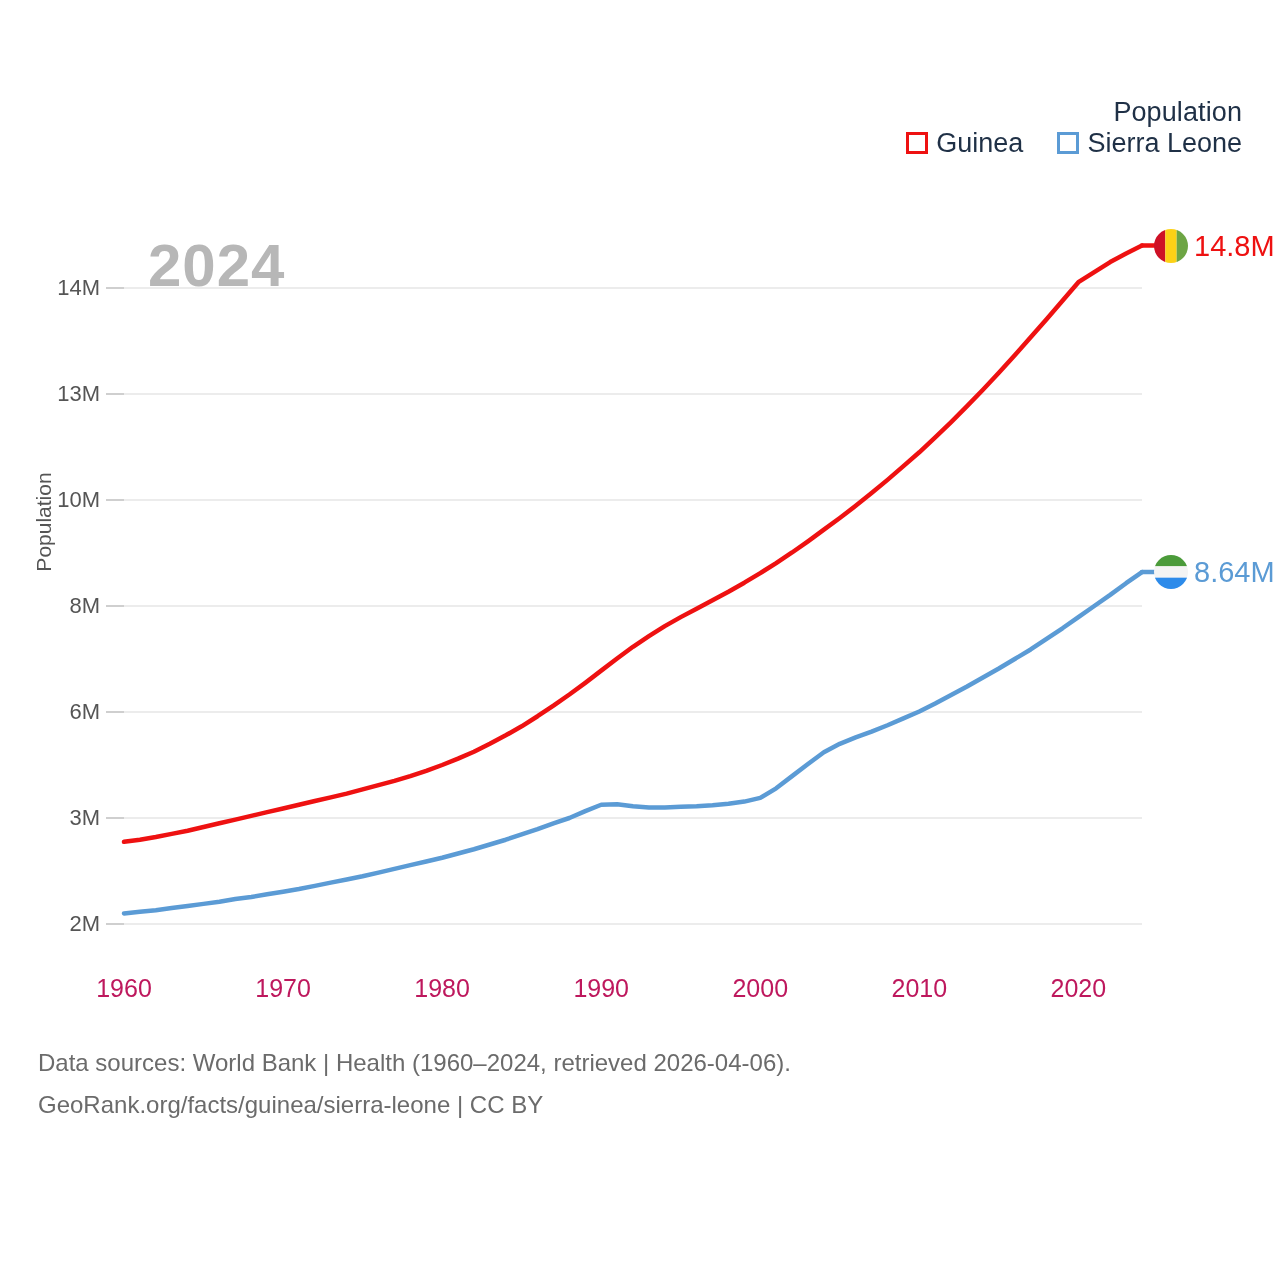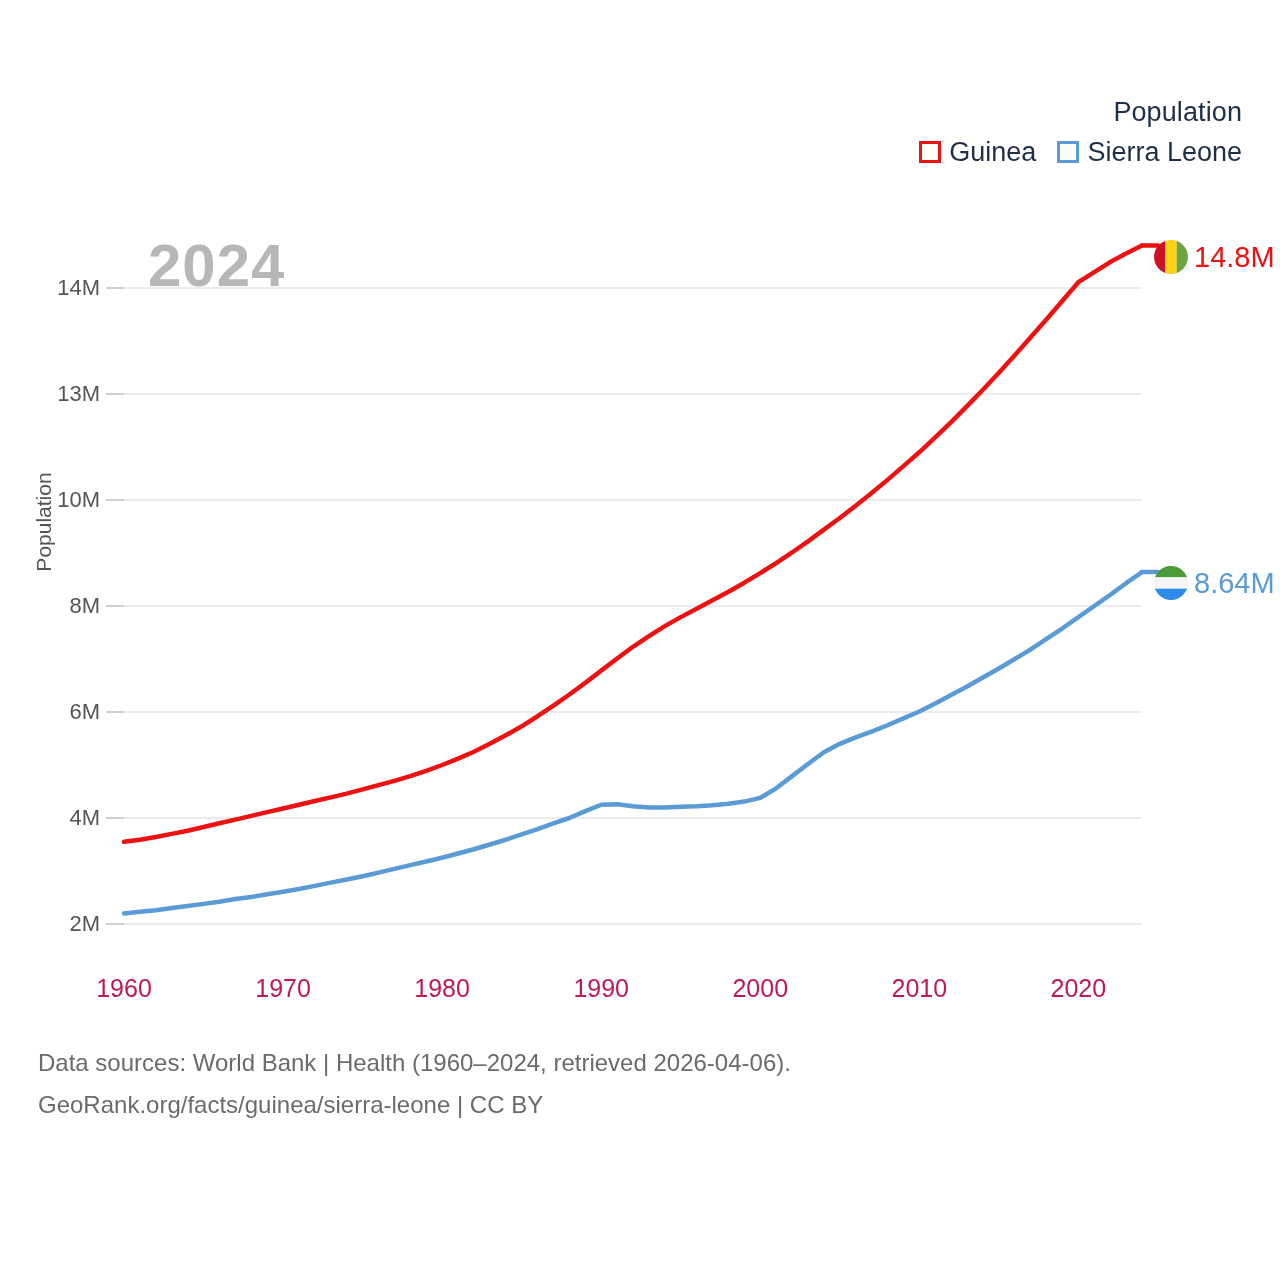--- a/index.html
+++ b/index.html
@@ -37,12 +37,11 @@
     letter-spacing: .1px;
   }
   .legend-items {
-    margin-top: 9px;
     display: flex;
     flex-direction: row;
     align-items: center;
     justify-content: flex-end;
-    gap: 21px;
+    gap: 34px;
   }
   .legend-item {
     display: flex;

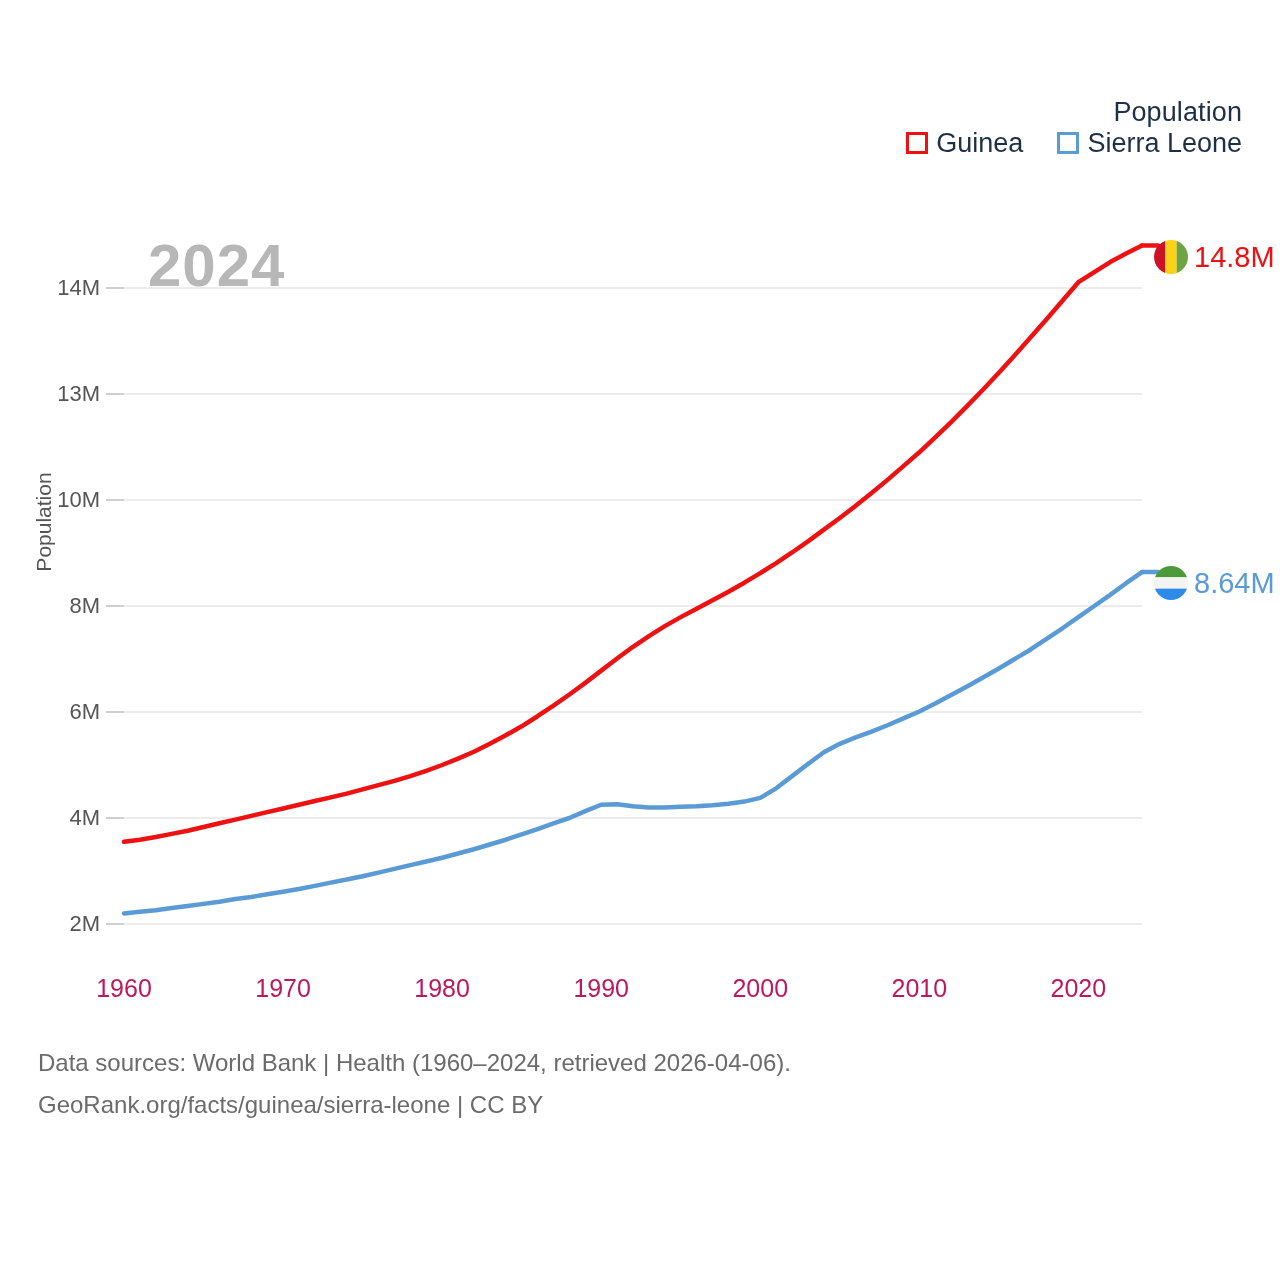--- a/index.html
+++ b/index.html
@@ -126,7 +126,6 @@
     flex-direction: row;
     align-items: center;
     gap: 6px;
-    margin-top: 11px;
   }
   .flag-dot {
     width: 34px;

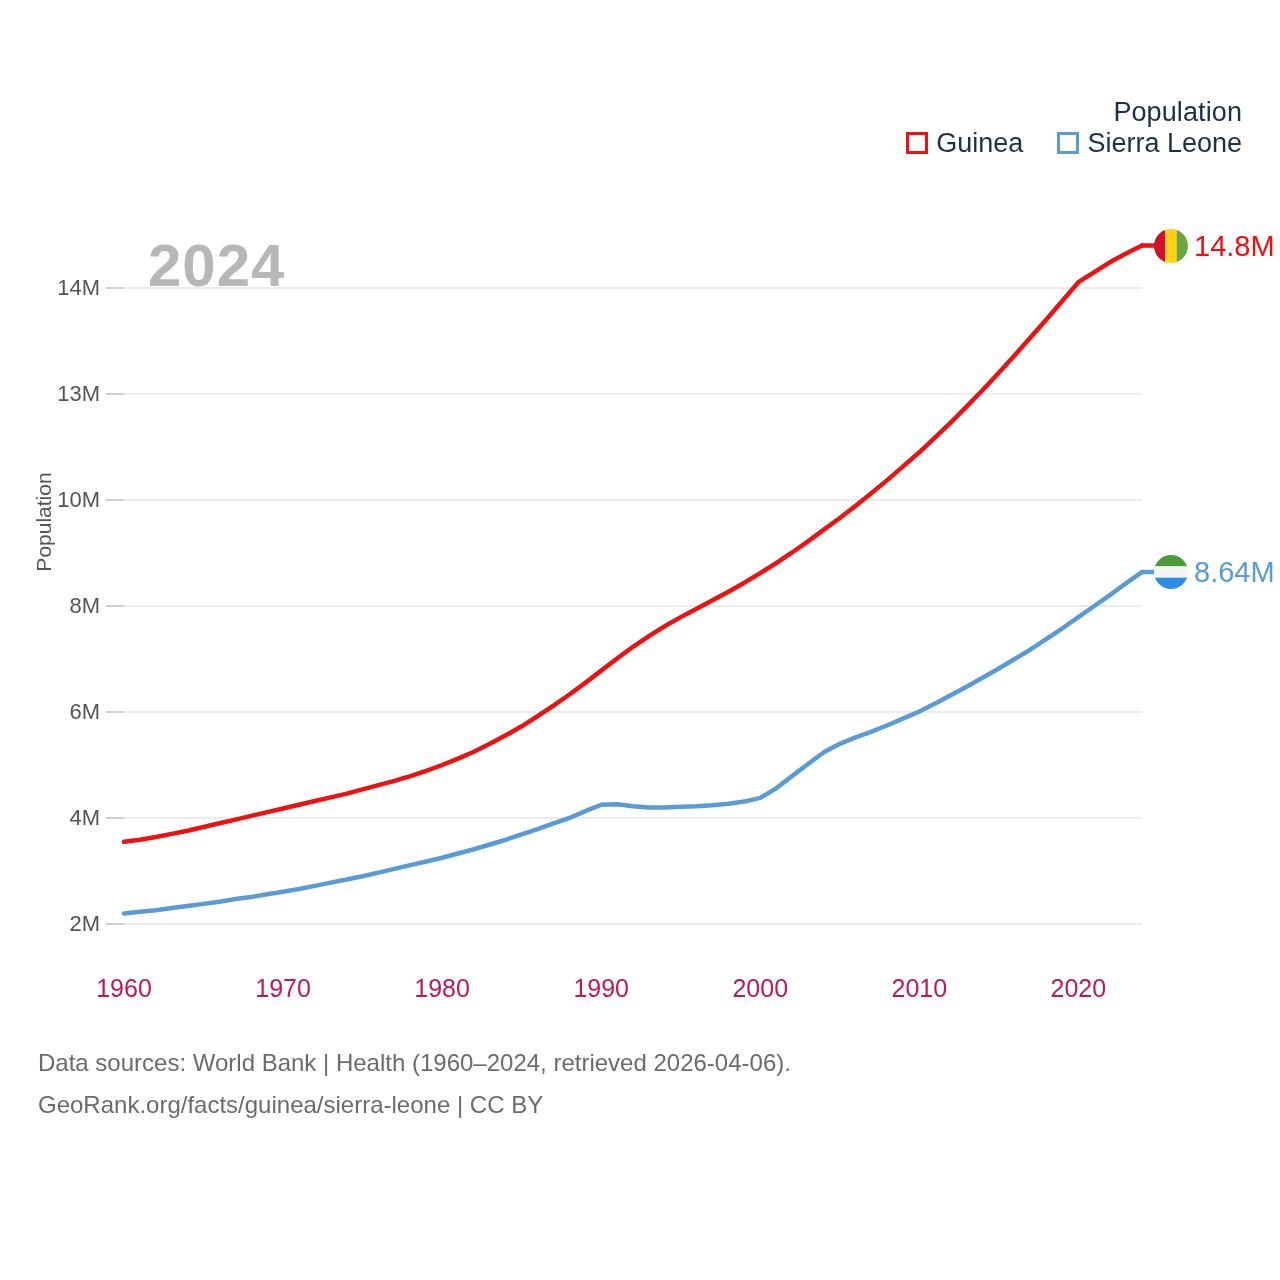--- a/index.html
+++ b/index.html
@@ -208,7 +208,7 @@
 
   <div id="y-tick-labels">
       <div class="tick-label-y" style="left: 10px; top: 913px;">2M</div>
-      <div class="tick-label-y" style="left: 10px; top: 807px;">4M</div>
+      <div class="tick-label-y" style="left: 10px; top: 807px;">3M</div>
       <div class="tick-label-y" style="left: 10px; top: 701px;">6M</div>
       <div class="tick-label-y" style="left: 10px; top: 595px;">8M</div>
       <div class="tick-label-y" style="left: 10px; top: 489px;">10M</div>

